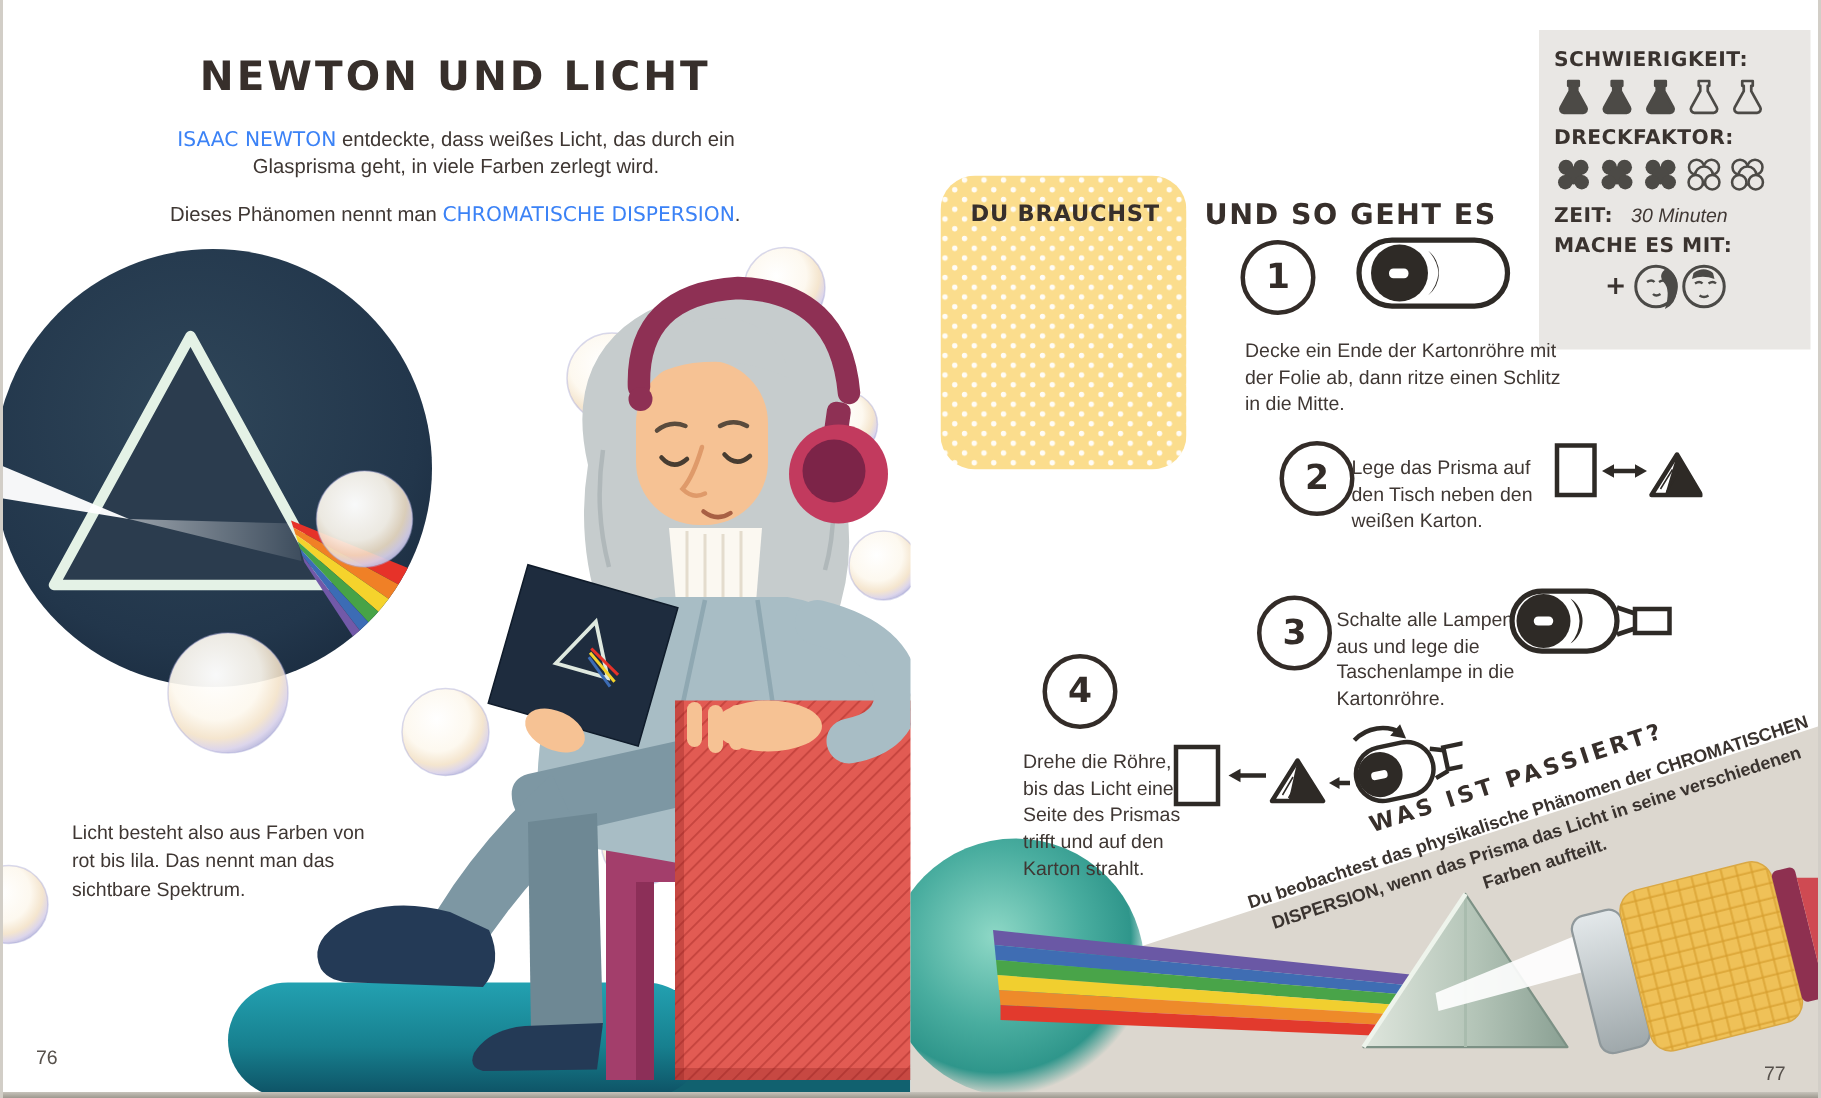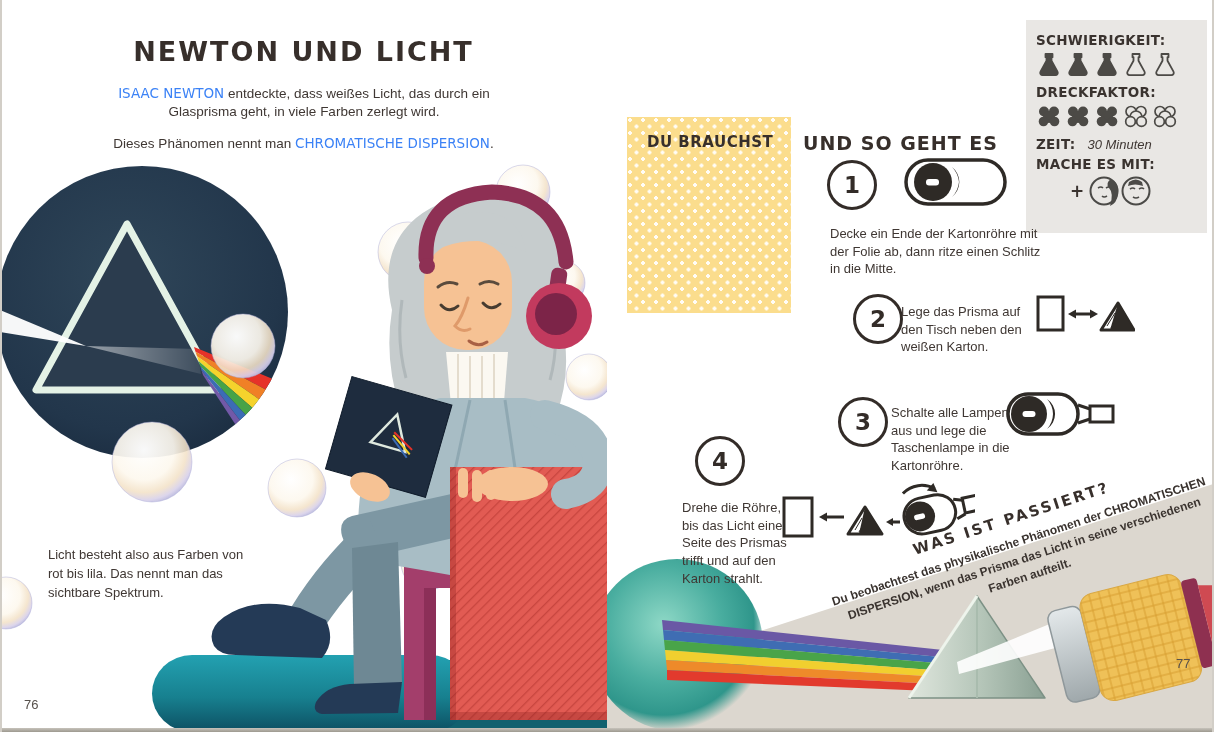--- a/index.html
+++ b/index.html
@@ -24,7 +24,7 @@
     background-color:#fbdd8d;
     background-image:radial-gradient(circle at 3px 3px,rgba(255,255,255,.92) 1.6px,rgba(255,255,255,0) 2.1px),
                      radial-gradient(circle at 3px 3px,rgba(255,255,255,.92) 1.6px,rgba(255,255,255,0) 2.1px);
-    background-size:13px 13px,13px 13px;background-position:0 0,6.5px 6.5px;z-index:3;}
+    background-size:13px 13px,13px 13px;background-position:0 0,6.5px 6.5px;z-index:3;border-radius:23px;}
   .materials h3{margin:0 0 7px 6px;font-size:15px;letter-spacing:.5px;}
   .materials ul{margin:0;padding:0 0 0 6px;list-style:none;}
   .materials li{position:relative;padding-left:11px;font-style:italic;font-weight:bold;

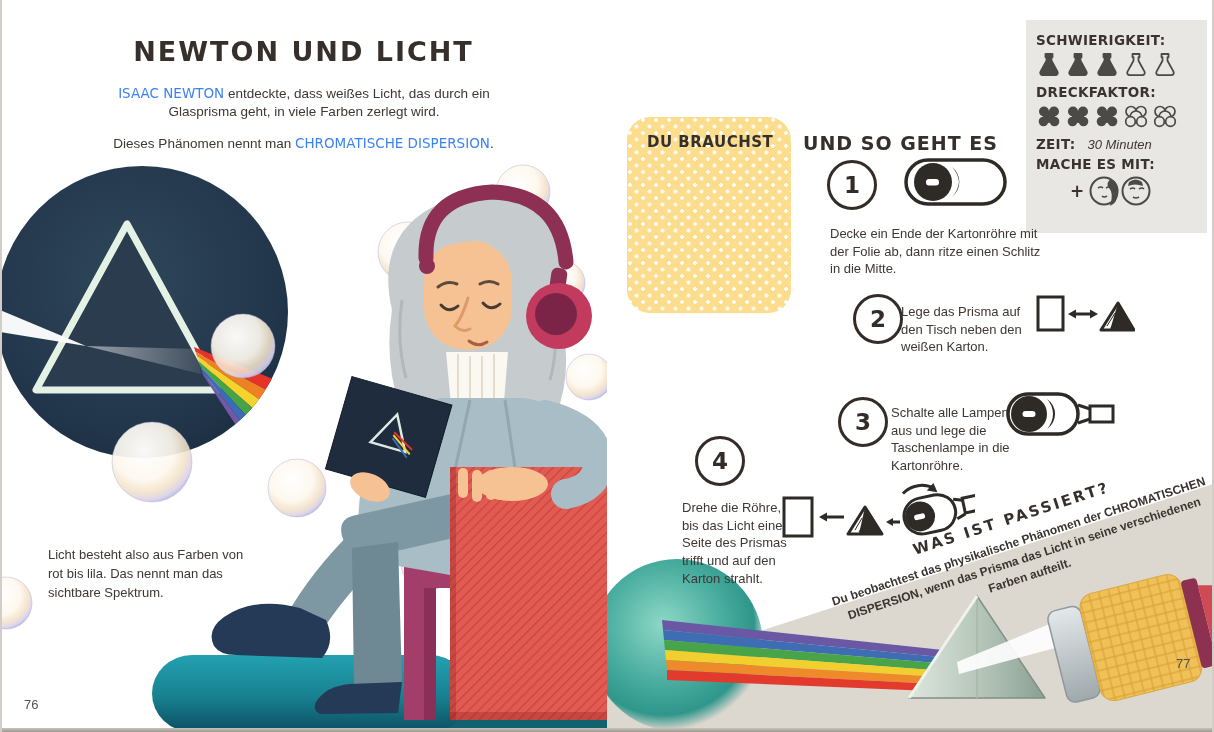--- a/index.html
+++ b/index.html
@@ -402,7 +402,7 @@
   <p>Du beobachtest das physikalische Phänomen der CHROMATISCHEN DISPERSION, wenn das Prisma das Licht in seine verschiedenen Farben aufteilt.</p>
 </div>
 
-<div class="abs pagenum" style="left:1176px;top:656px;">77</div>
+<div class="abs pagenum" style="left:1176px;top:708px;">77</div>
 
 <div class="abs edge-bottom"></div>
 <div class="abs edge-left"></div>

